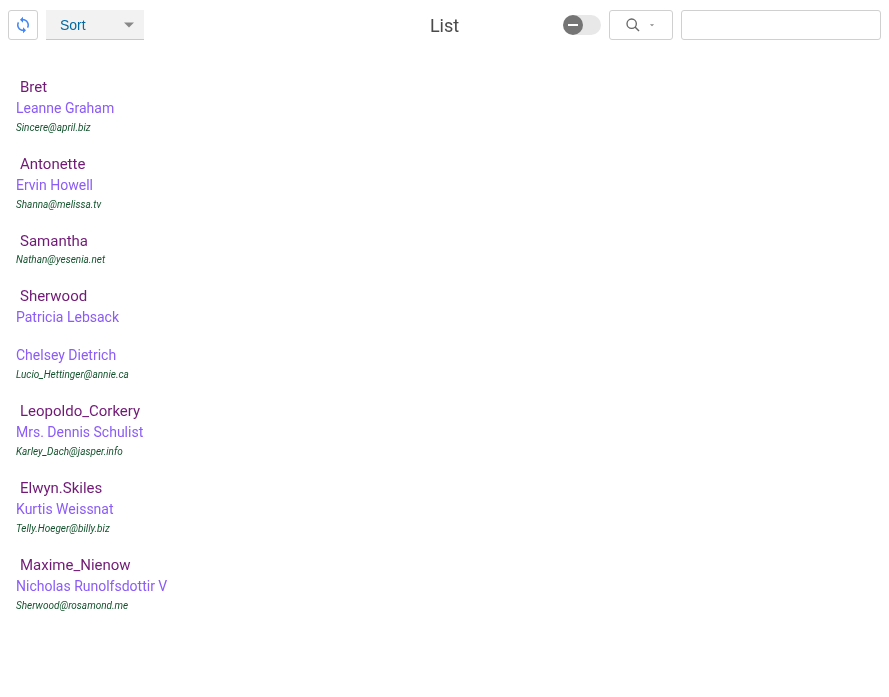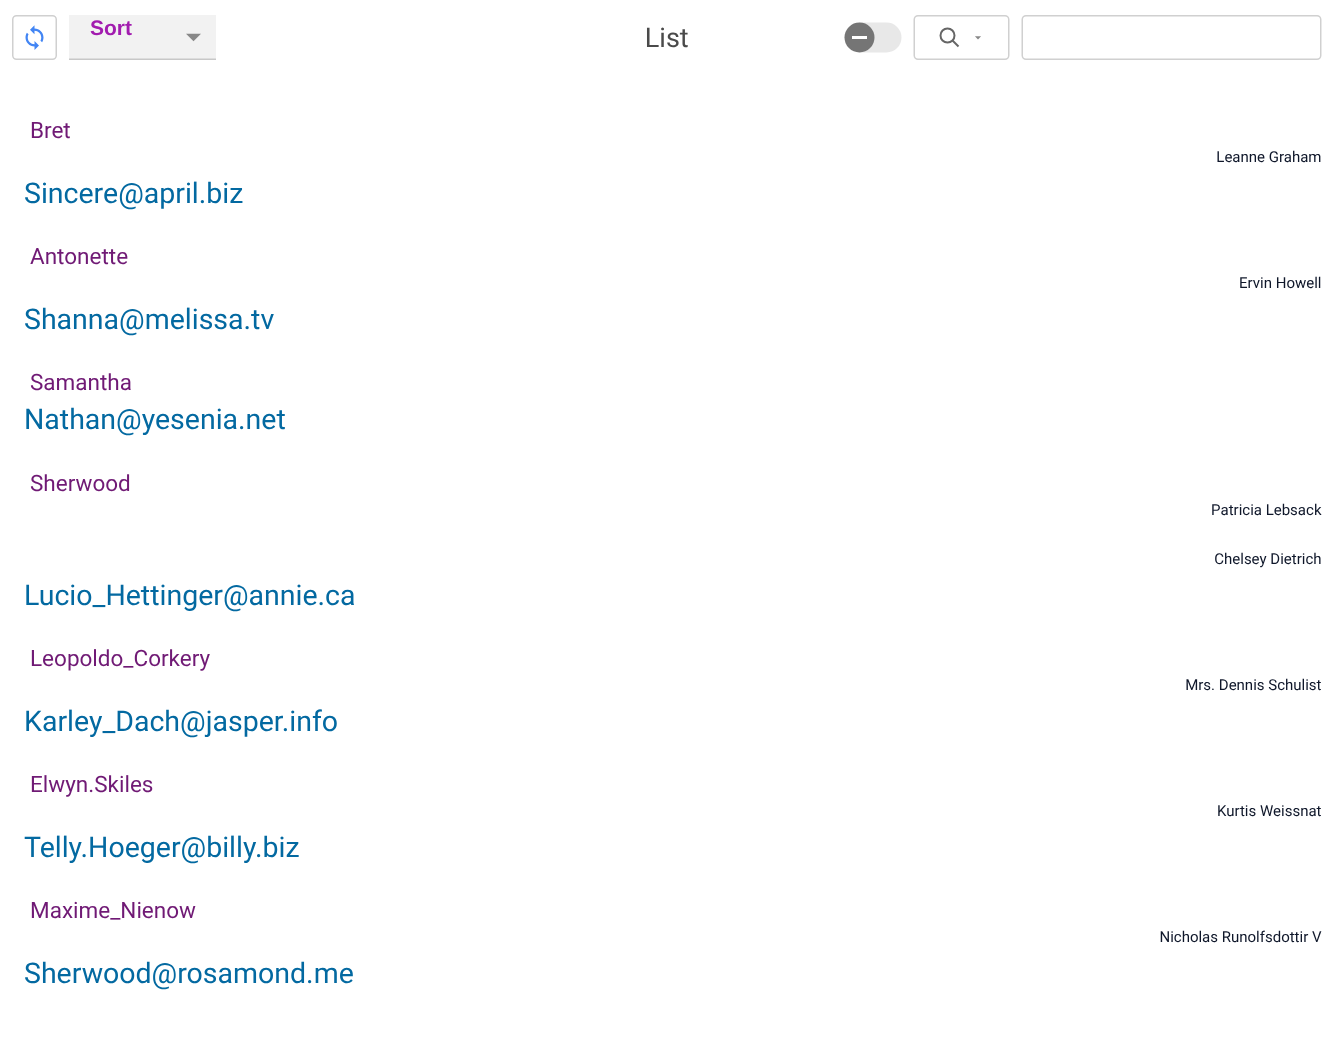--- a/index.html
+++ b/index.html
@@ -44,13 +44,13 @@
       border: none;
       border-bottom: 1px solid #c8c8c8;
       border-radius: 0;
-      color: #a21caf;
+      color: #0369a1;
       font-size: 14px;
       cursor: pointer;
       position: relative;
       display: flex;
+      align-items: center;
       width: 98px;
-      font-weight: bold;
     }
     .sort-caret {
       position: absolute;

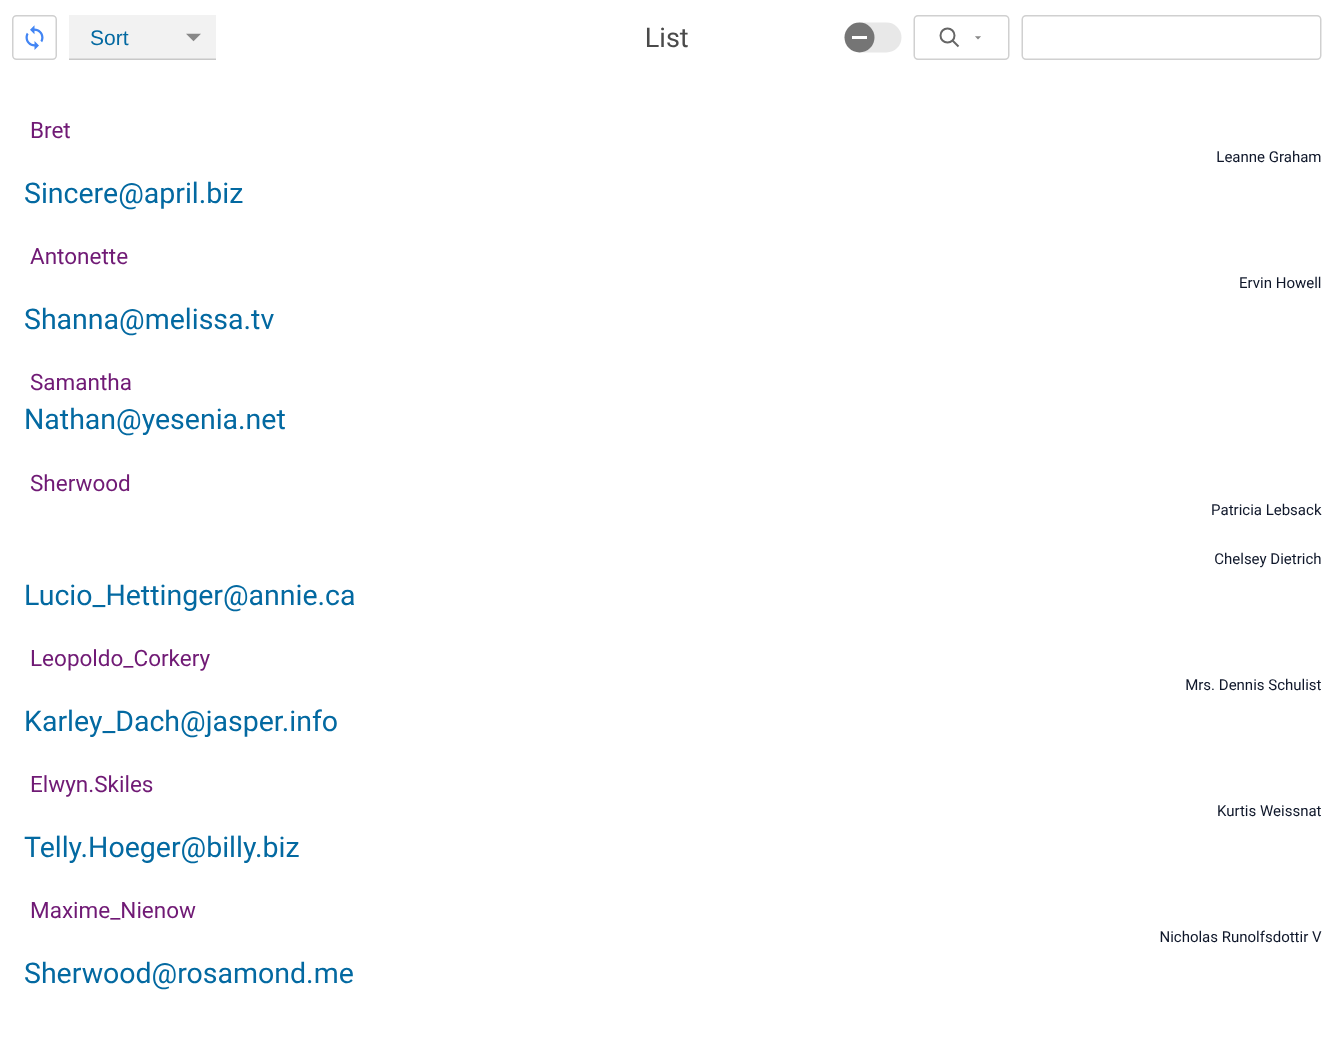--- a/index.html
+++ b/index.html
@@ -150,10 +150,9 @@
       padding-left: 4px;
     }
     .fullname {
-      font-size: 10px;
-      color: #0f172a;
+      font-size: 14px;
+      color: #8b5cf6;
       margin-bottom: 6px;
-      text-align: right;
     }
     .email {
       font-size: 19px;

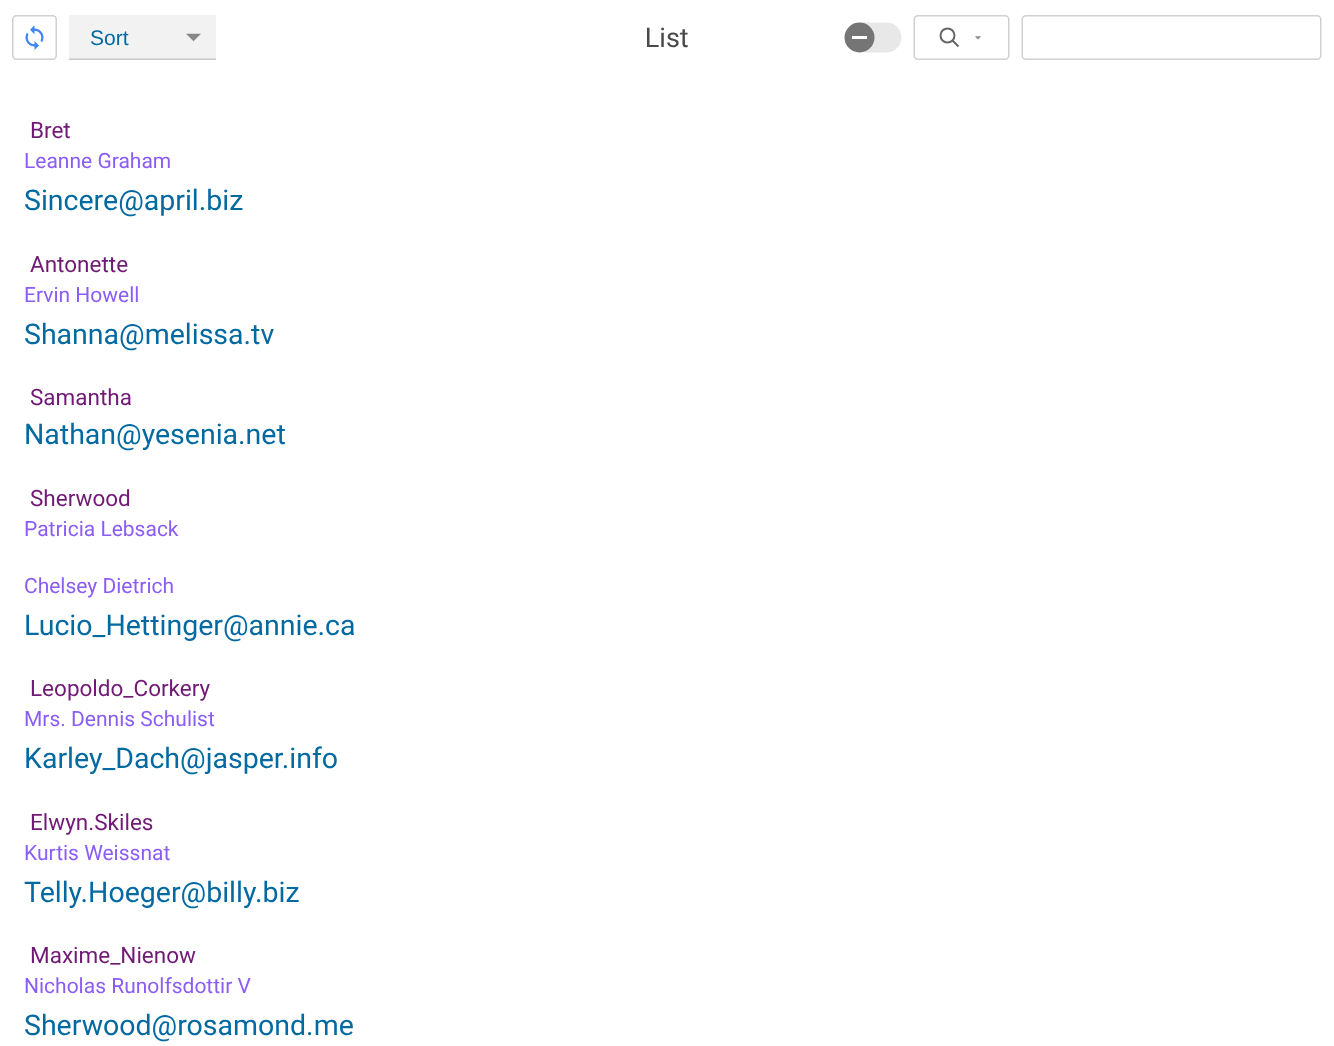--- a/index.html
+++ b/index.html
@@ -155,8 +155,9 @@
       margin-bottom: 6px;
     }
     .email {
-      font-size: 19px;
-      color: #0369a1;
+      font-size: 10px;
+      color: #14532d;
+      font-style: italic;
     }
   </style>
 </head>

